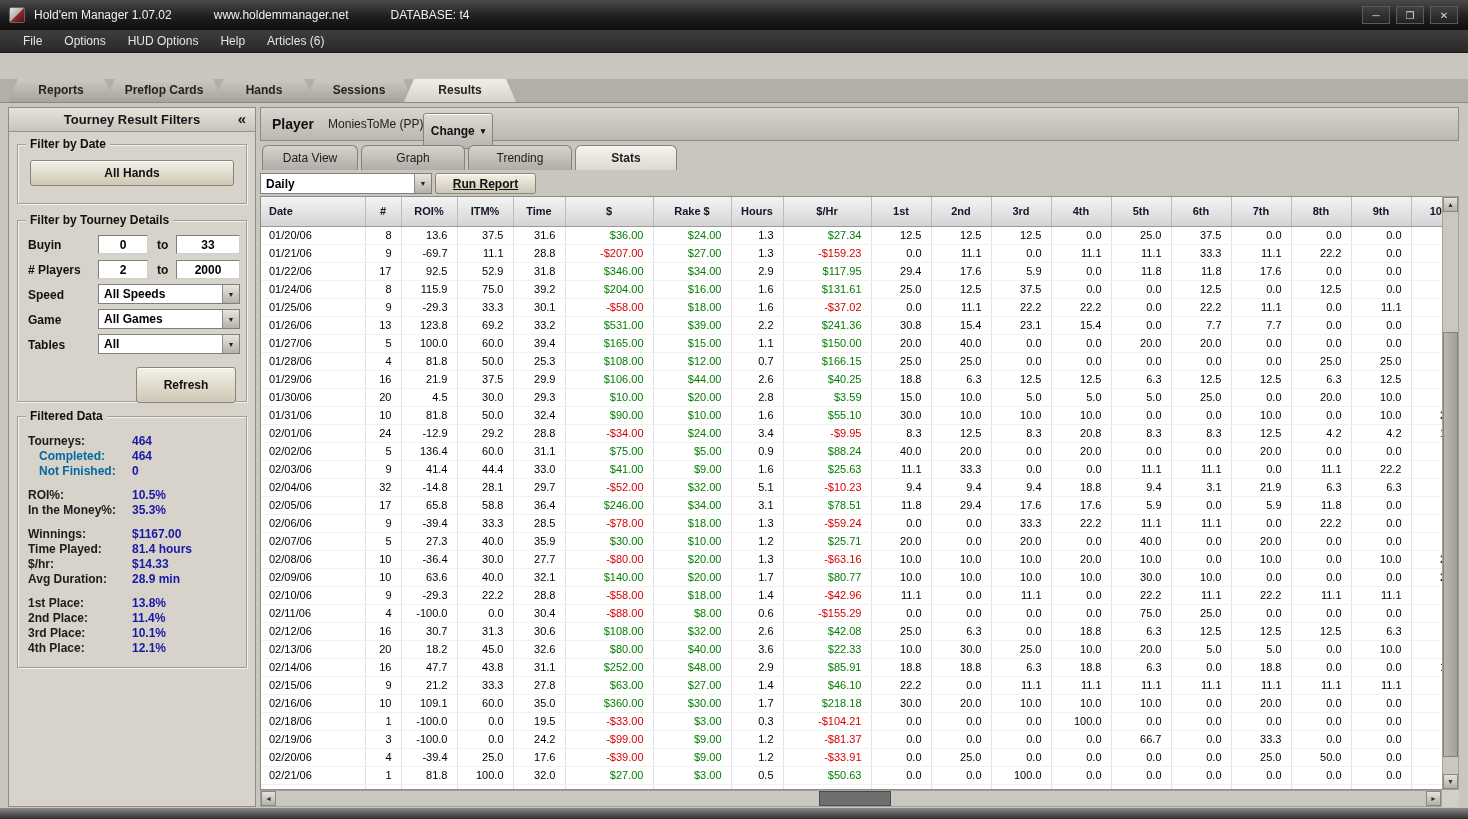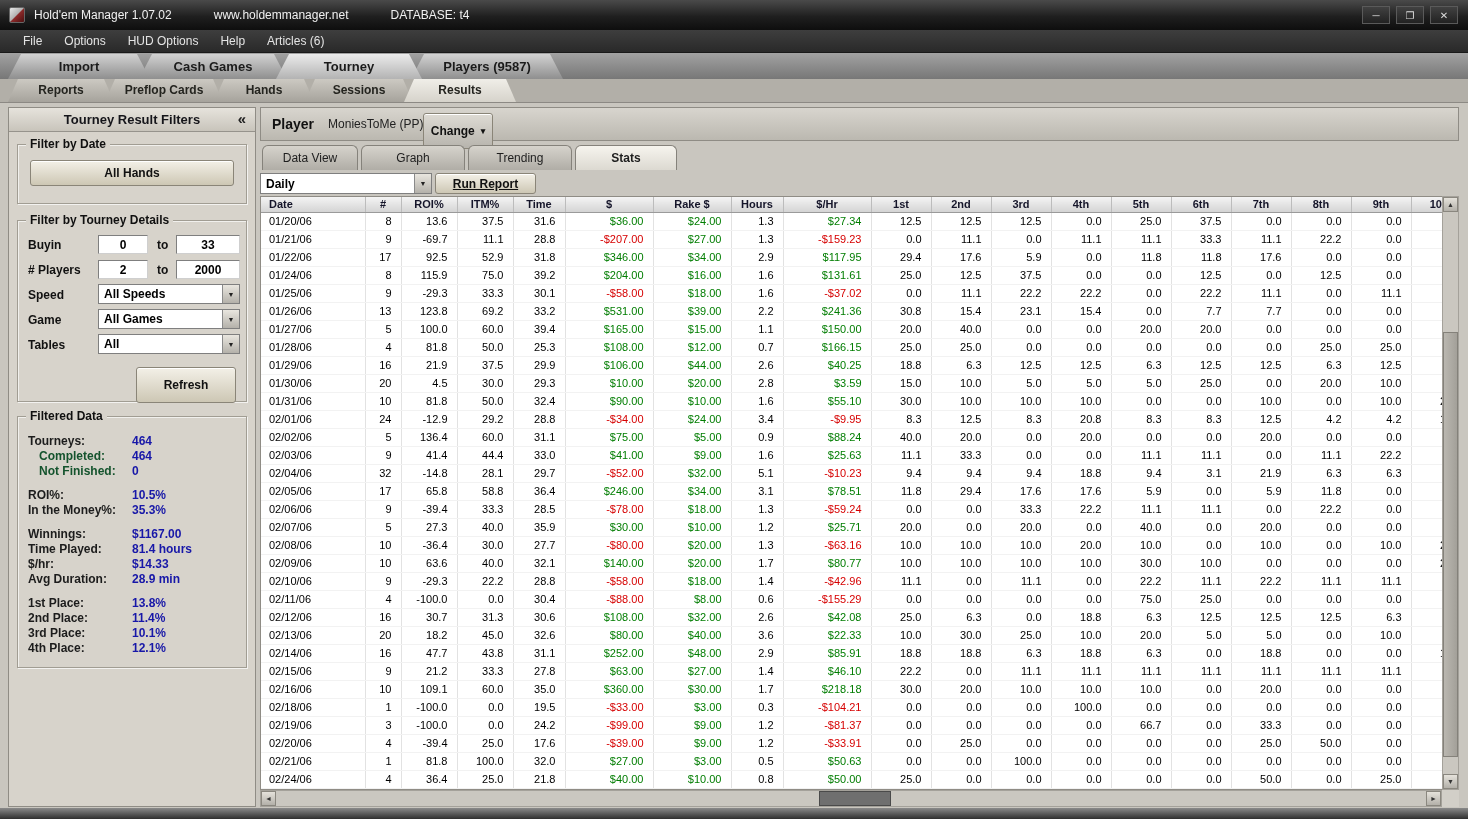--- a/index.html
+++ b/index.html
@@ -124,12 +124,6 @@
       <div class="menu-item">Articles (6)</div>
     </div>
 
-  <div class="maintabs" id="maintabs">
-      <div class="mtab" style="width: 142px;">Import</div>
-      <div class="mtab" style="width: 148px;">Cash Games</div>
-      <div class="mtab active" style="width: 146px;">Tourney</div>
-      <div class="mtab" style="width: 152px;">Players (9587)</div>
-    </div>
 
   <div class="subtabs" id="subtabs">
       <div class="stab" style="width: 106px;">Reports</div>

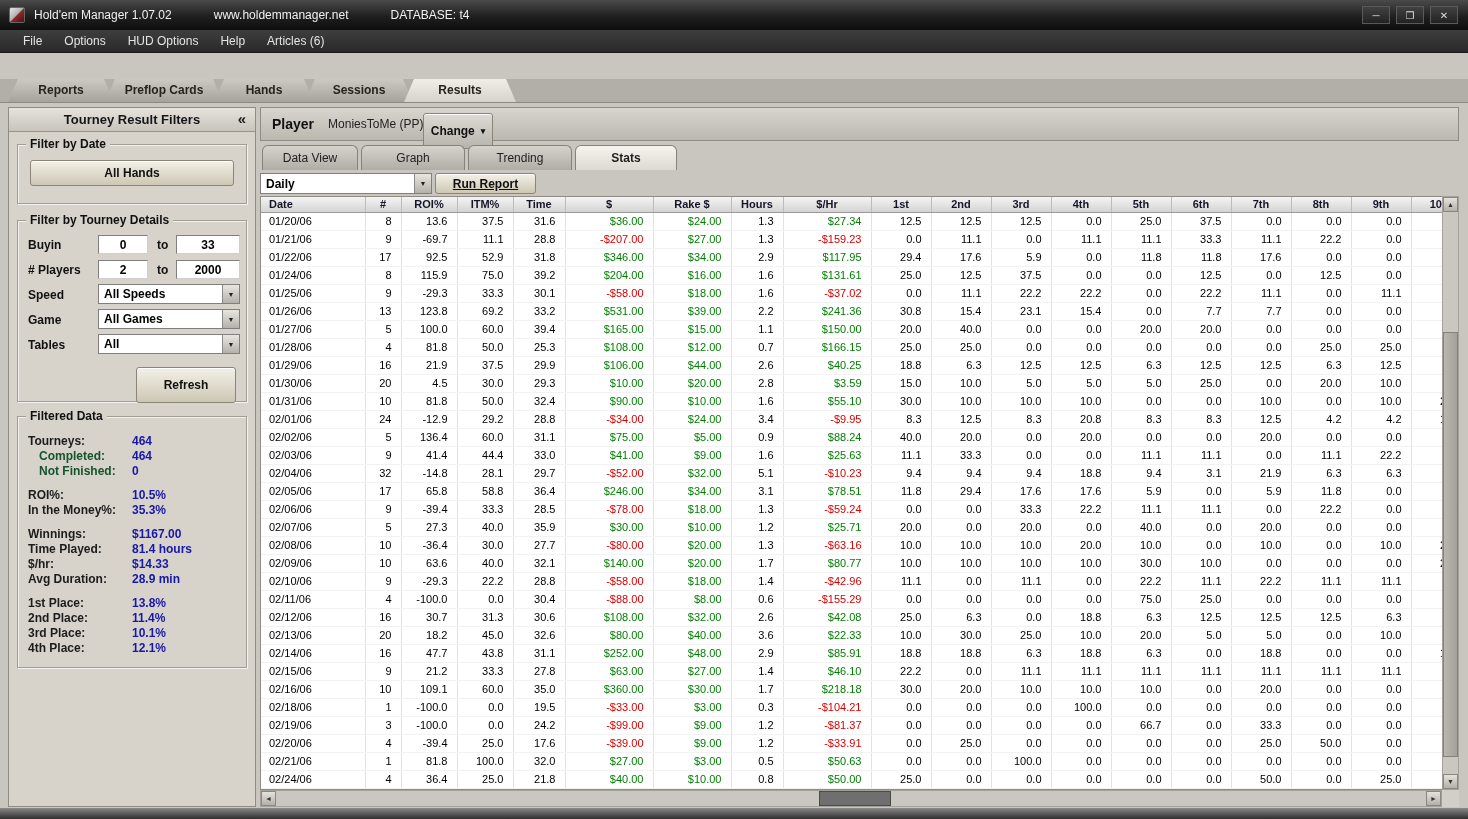--- a/index.html
+++ b/index.html
@@ -77,7 +77,7 @@
   
   .tablewrap{position:absolute;left:0;top:89px;width:1182px;height:594px;background:#fff;overflow:hidden;border:1px solid #8f8c85;border-right:none;}
   table{border-collapse:collapse;table-layout:fixed;width:1210px;}
-  th{height:15px;background:linear-gradient(#f4f4f4,#d4d4d4);border-right:1px solid #bcbcbc;border-bottom:1px solid #9a9a9a;font-size:11px;font-weight:bold;color:#15152a;text-align:center;white-space:nowrap;overflow:hidden;cursor:pointer;}
+  th{height:29px;background:linear-gradient(#f4f4f4,#d4d4d4);border-right:1px solid #bcbcbc;border-bottom:1px solid #9a9a9a;font-size:11px;font-weight:bold;color:#15152a;text-align:center;white-space:nowrap;overflow:hidden;cursor:pointer;}
   th.c-date{text-align:left;padding-left:8px;}
   td{height:18px;font-size:11px;color:#000;border-right:1px solid #e2e2e2;border-bottom:1px solid #f2f2f2;white-space:nowrap;overflow:hidden;}
   td.c-num{text-align:right;padding-right:9px;}

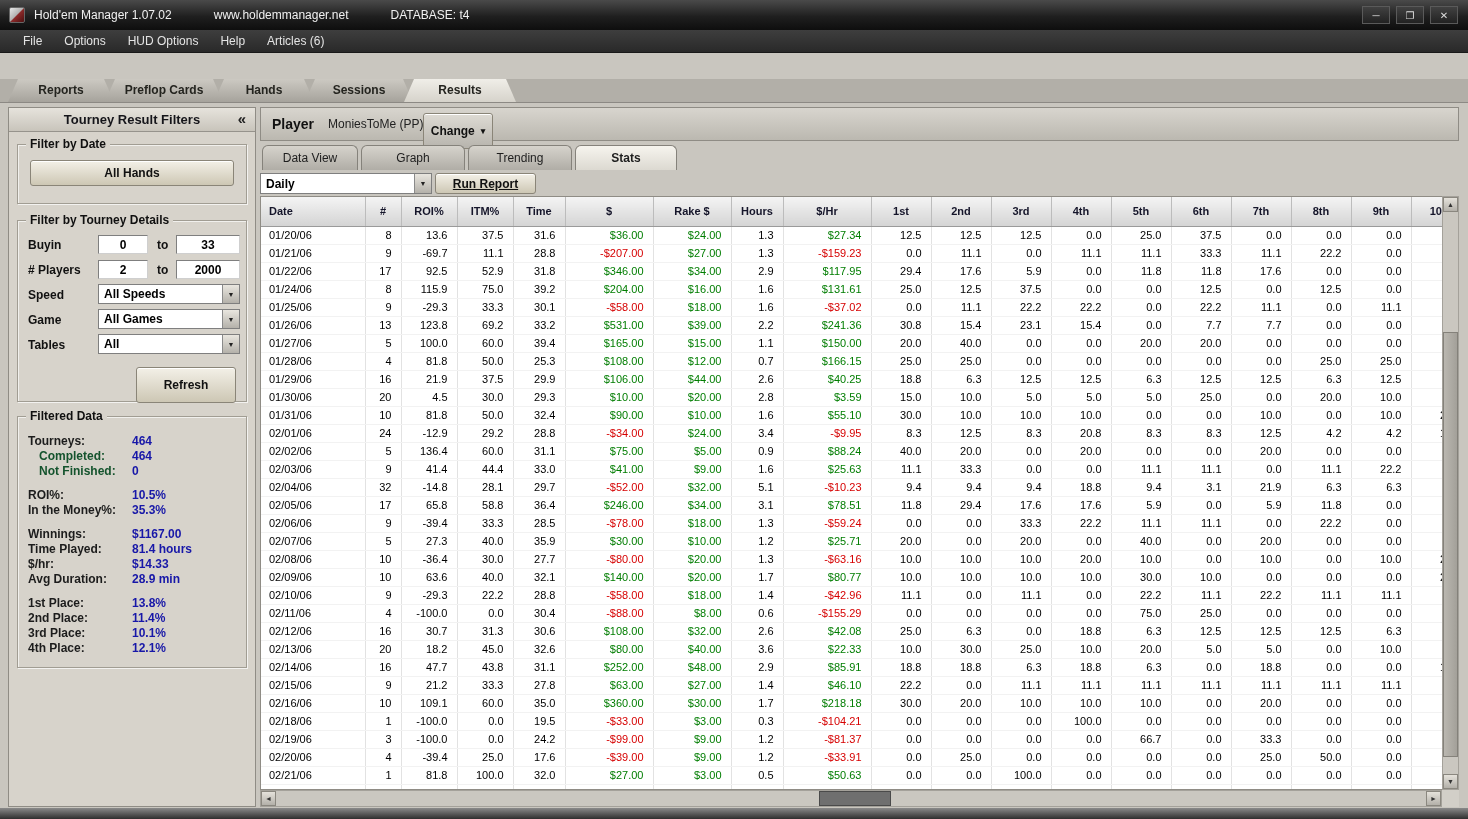--- a/index.html
+++ b/index.html
@@ -57,7 +57,7 @@
   .fd-row{display:flex;height:15px;align-items:center;padding-left:10px;font-size:12px;font-weight:bold;}
   .fd-label{width:104px;color:#1c1c1c;}
   .fd-label.indent{padding-left:11px;}
-  .fd-row.dim .fd-label{color:#14532d;}
+  .fd-row.dim .fd-label{color:#0369a1;}
   .fd-value{color:#1717a8;}
 
   

